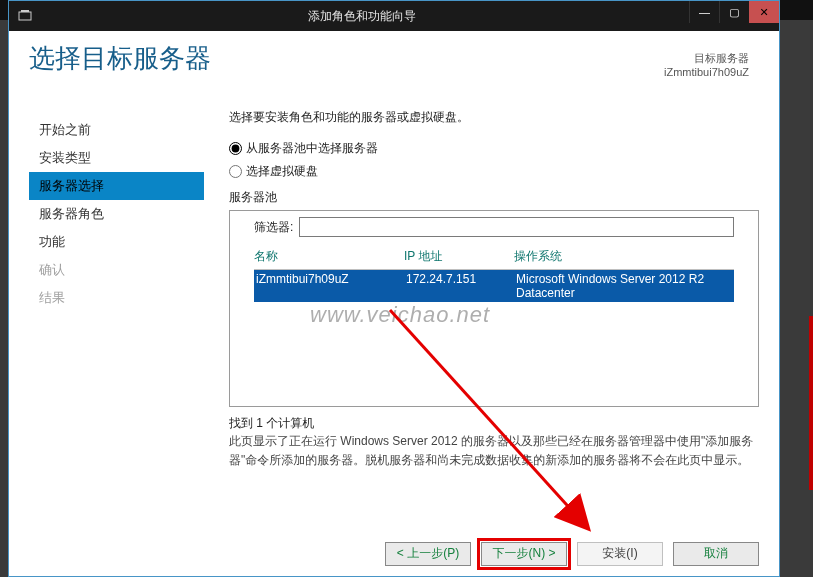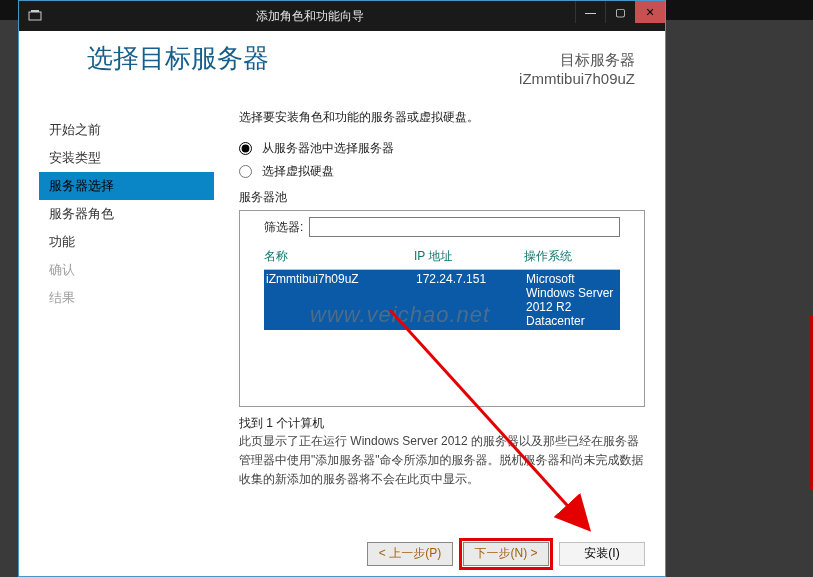--- a/index.html
+++ b/index.html
@@ -6,7 +6,7 @@
   body { background: #3a3a3a; width: 813px; height: 577px; position: relative; overflow: hidden; }
 
   .window {
-    position: absolute; left: 18px; top: 0; width: 648px; height: 577px;
+    position: absolute; left: 8px; top: 0; width: 772px; height: 577px;
     background: #fff; border: 1px solid #4895c7;
   }
 

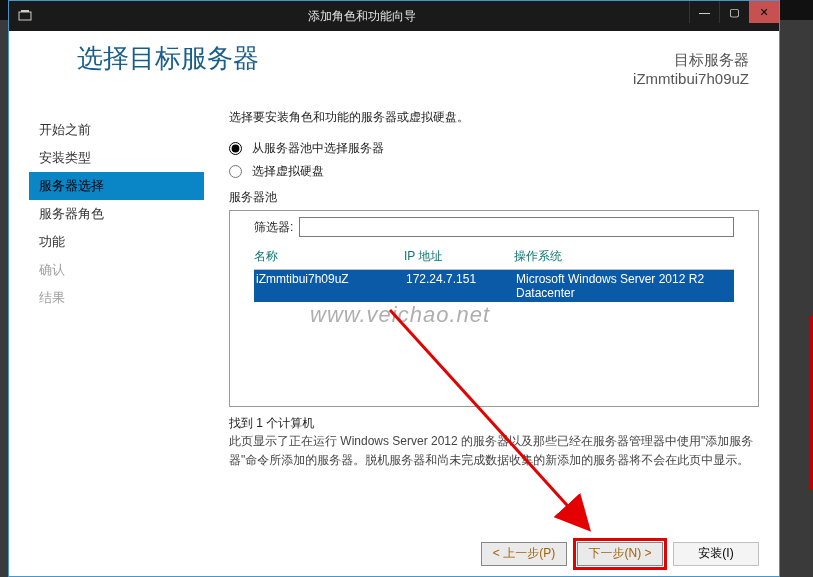--- a/index.html
+++ b/index.html
@@ -24,7 +24,7 @@
   .header-area {
     position: absolute; left: 20px; top: 40px; right: 20px; height: 60px;
   }
-  .heading { font-size: 26px; color: #175e8a; font-weight: 400; margin-left: 48px; }
+  .heading { font-size: 26px; color: #175e8a; font-weight: 400; }
   .target-box { position:absolute; right: 10px; top: 10px; text-align: right; font-size: 15px; color:#555; }
 
   .sidebar {

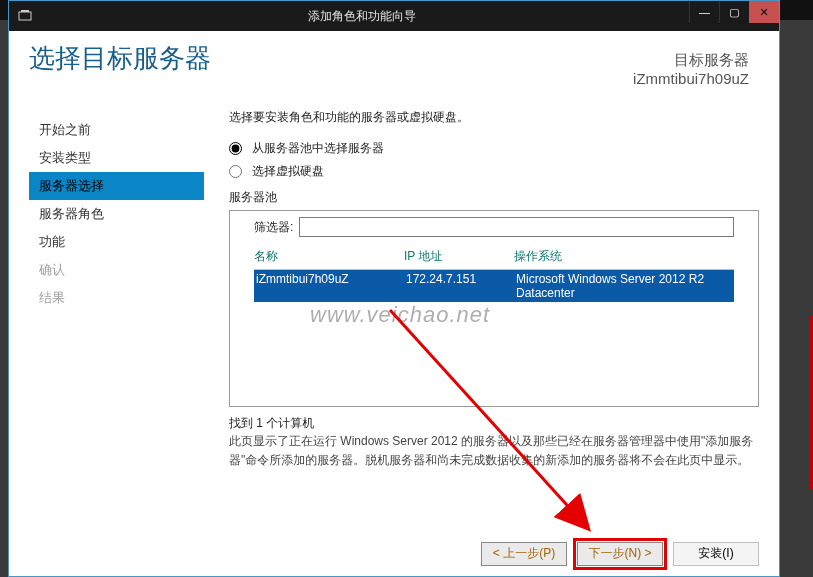--- a/index.html
+++ b/index.html
@@ -25,7 +25,7 @@
     position: absolute; left: 20px; top: 40px; right: 20px; height: 60px;
   }
   .heading { font-size: 26px; color: #175e8a; font-weight: 400; }
-  .target-box { position:absolute; right: 10px; top: 10px; text-align: right; font-size: 15px; color:#555; }
+  .target-box { position:absolute; right: 10px; top: 10px; text-align: right; font-size: 11px; color:#555; }
 
   .sidebar {
     position: absolute; left: 20px; top: 115px; width: 175px;

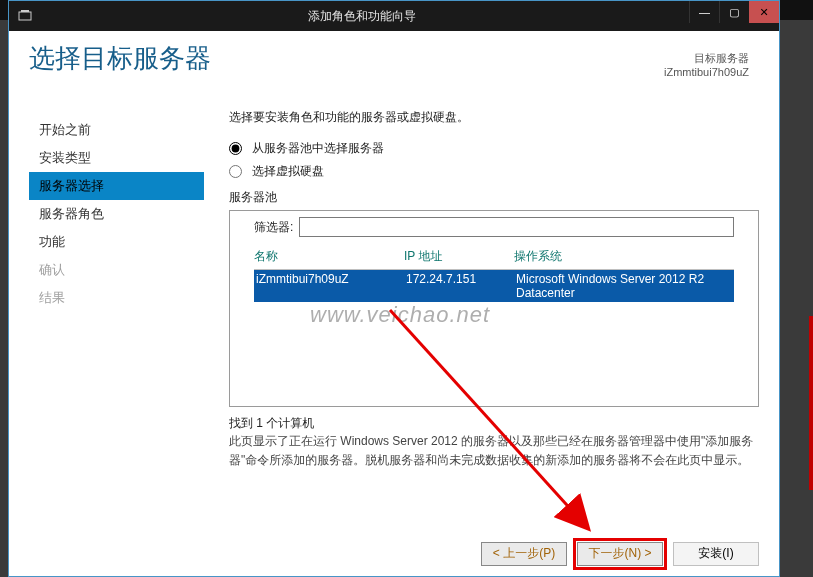--- a/index.html
+++ b/index.html
@@ -39,7 +39,7 @@
     font-size: 12px; color:#222;
   }
   .instr { margin-bottom: 14px; }
-  .radio { margin-bottom: 6px; display:flex; align-items:center; gap:10px; }
+  .radio { margin-bottom: 6px; display:flex; align-items:center; gap:4px; }
   .radio input { accent-color:#000; }
   .pool-label { margin-top: 9px; margin-bottom: 4px; }
   .pool-box { border:1px solid #9a9a9a; padding:6px 24px; }

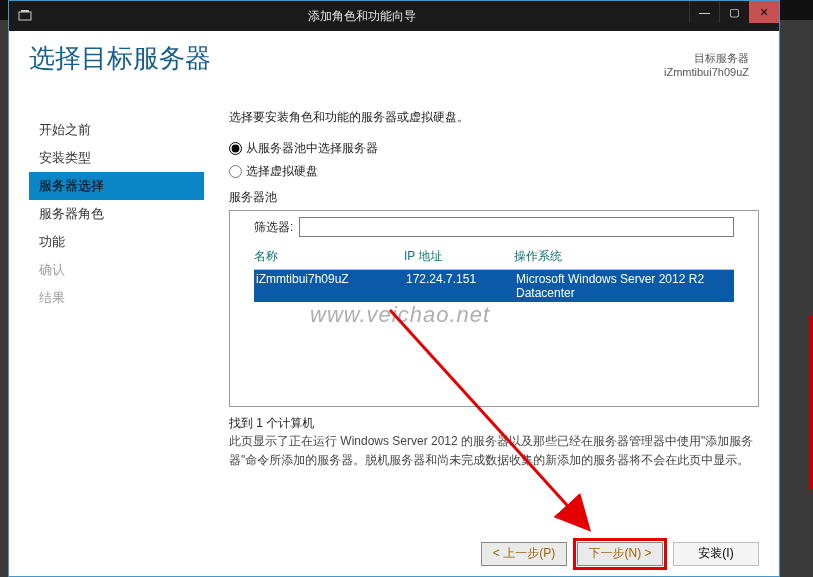--- a/index.html
+++ b/index.html
@@ -63,7 +63,7 @@
   }
   .btn {
     height:24px; min-width:86px; padding:0 10px; font-size:12px;
-    border:1px solid #888; background:#eaeaea; color:#a16207;
+    border:1px solid #888; background:#eaeaea; color:#15803d;
     display:flex; align-items:center; justify-content:center;
   }
   .btn.disabled { color:#000000; border-color:#c0c0c0; background:#f4f4f4; }

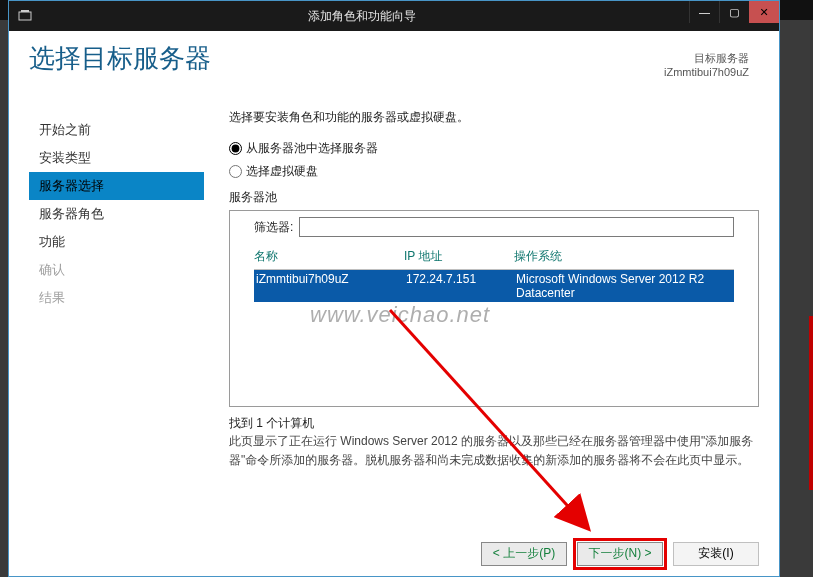--- a/index.html
+++ b/index.html
@@ -66,7 +66,7 @@
     border:1px solid #888; background:#eaeaea; color:#15803d;
     display:flex; align-items:center; justify-content:center;
   }
-  .btn.disabled { color:#000000; border-color:#c0c0c0; background:#f4f4f4; }
+  .btn.disabled { color:#404040; border-color:#c0c0c0; background:#f4f4f4; }
   .btn.hot { outline:3px solid #e40000; outline-offset:1px; }
 
   .arrow {

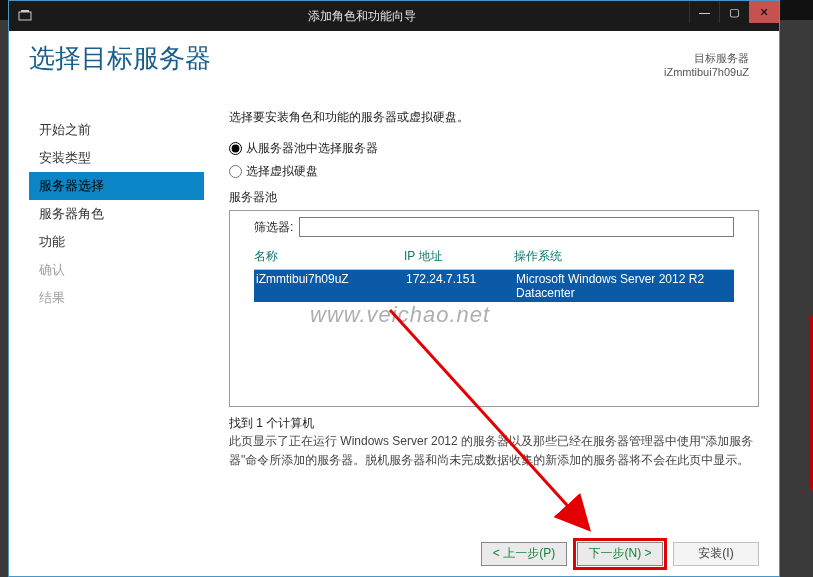--- a/index.html
+++ b/index.html
@@ -165,6 +165,7 @@
     <div class="btn">&lt; 上一步(P)</div>
     <div class="btn hot">下一步(N) &gt;</div>
     <div class="btn disabled">安装(I)</div>
+    <div class="btn">取消</div>
   </div>
 
 </div>

